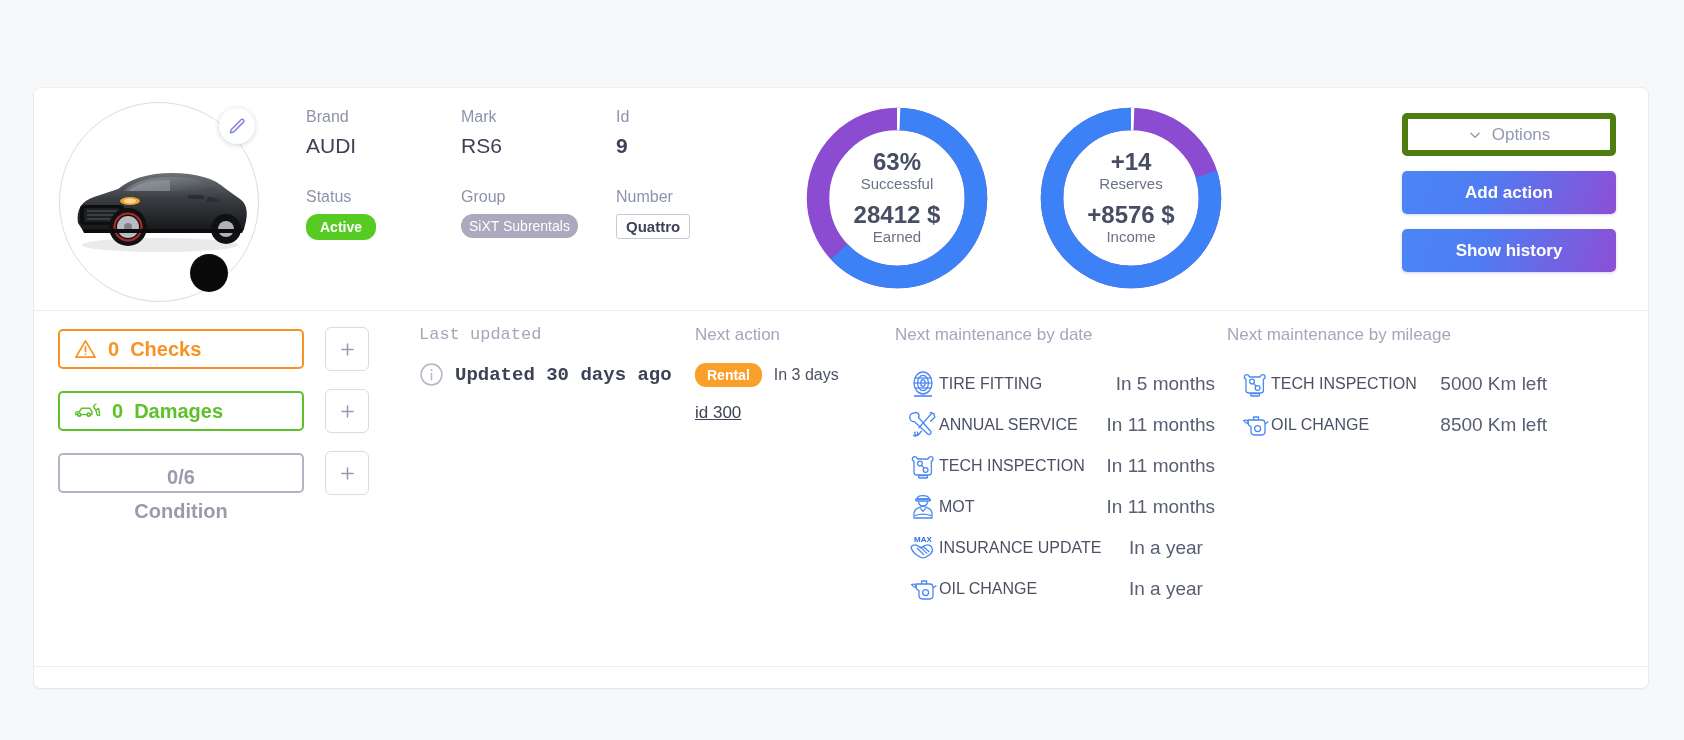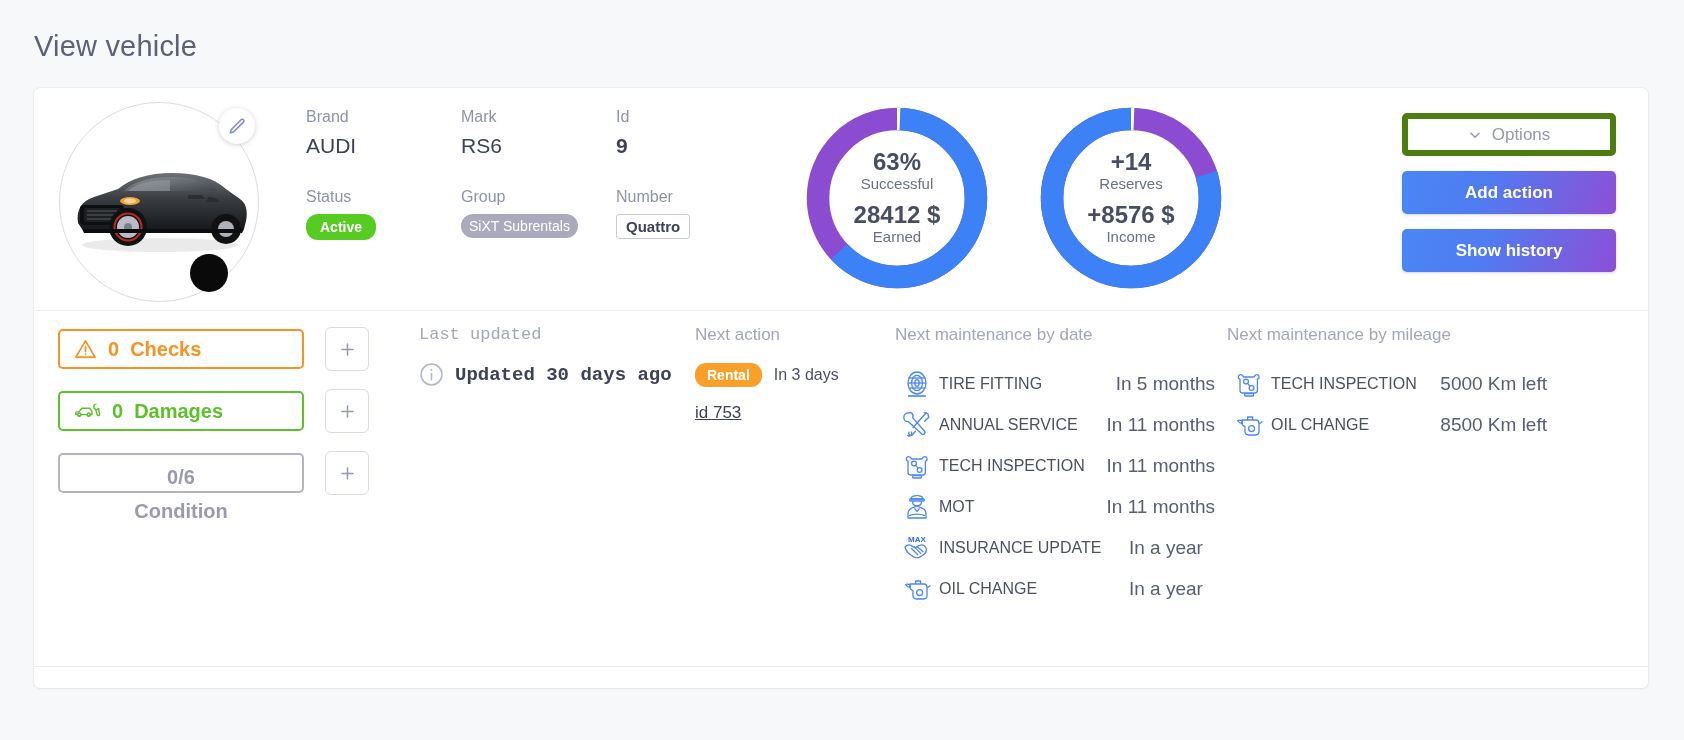--- a/index.html
+++ b/index.html
@@ -158,7 +158,6 @@
 
 <div class="page">
 
-  <div class="page-title">View vehicle</div>
 
   <div class="card">
 

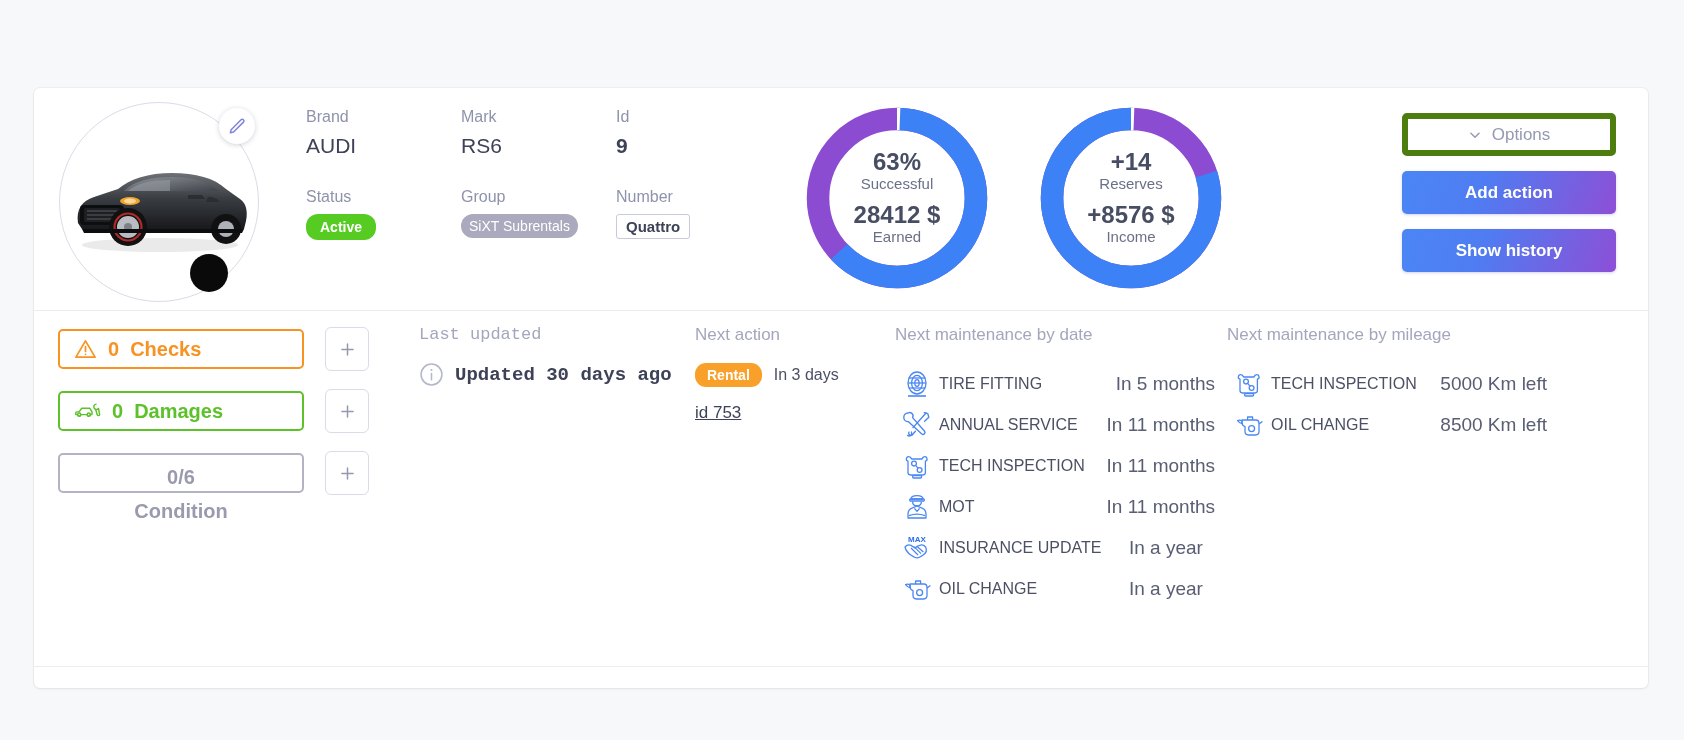--- a/index.html
+++ b/index.html
@@ -358,7 +358,7 @@
           <span class="pill-rental">Rental</span>
           <span class="next-when">In 3 days</span>
         </div>
-        <span class="next-id">id 753</span>
+        <span class="next-id">id 300</span>
       </div>
 
       <div class="col col-date">

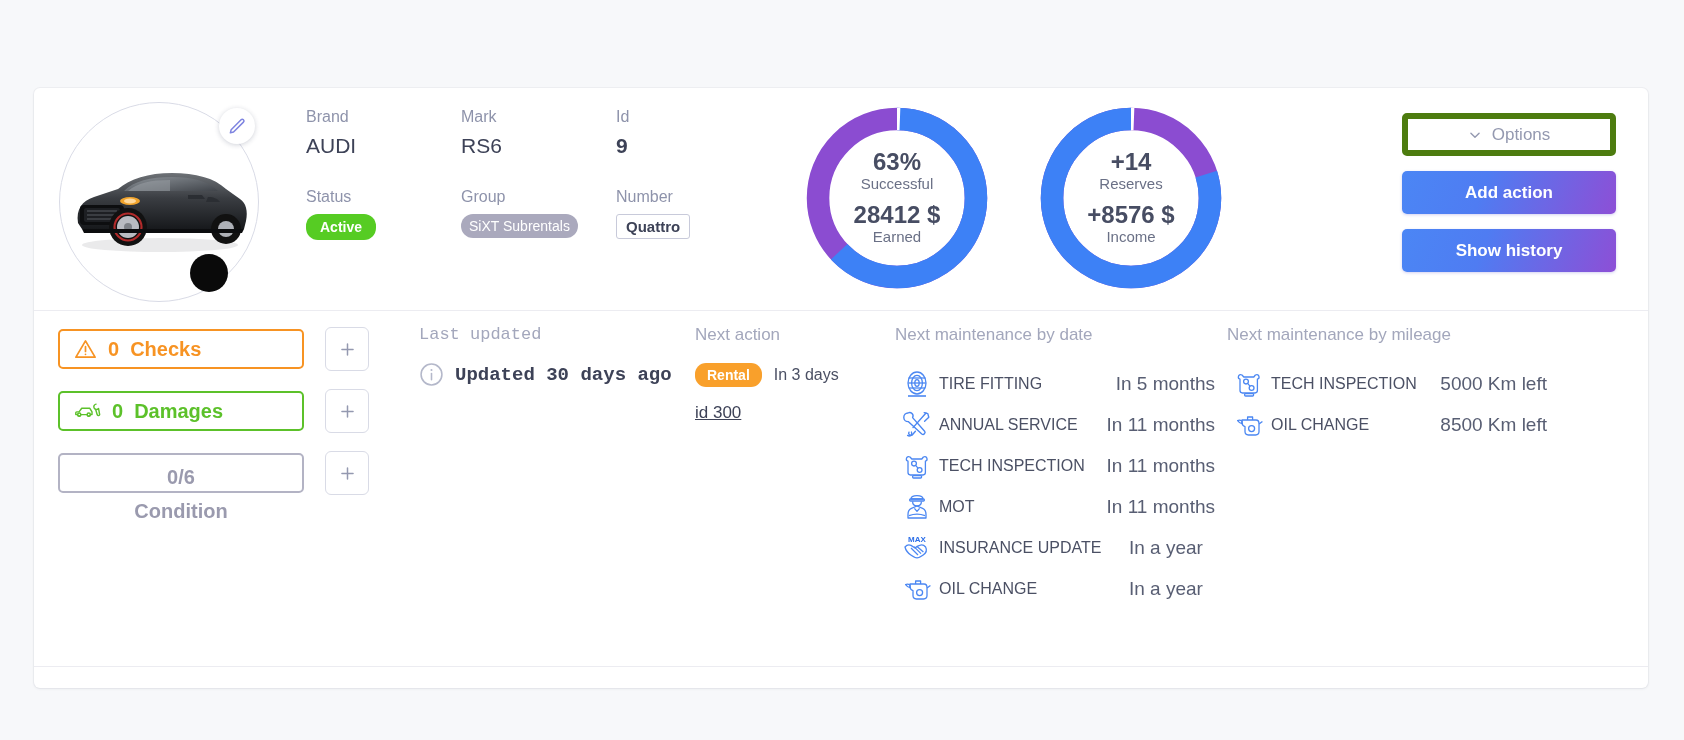--- a/index.html
+++ b/index.html
@@ -147,7 +147,7 @@
   }
 
   .mt-row { display: flex; align-items: center; height: 41px; }
-  .mt-icon { flex: 0 0 44px; height: 36px; display:flex; align-items:center; justify-content:center; }
+  .mt-icon { flex: 0 0 44px; height: 36px; display:flex; align-items:center; justify-content:flex-end; }
   .mt-name { font-size: 16px; color: #4b5064; white-space: nowrap; }
   .mt-when { font-size: 19px; color: #585e73; white-space: nowrap; margin-left: auto; }
   .col-date .mt-when { min-width: 86px; text-align: left; }

